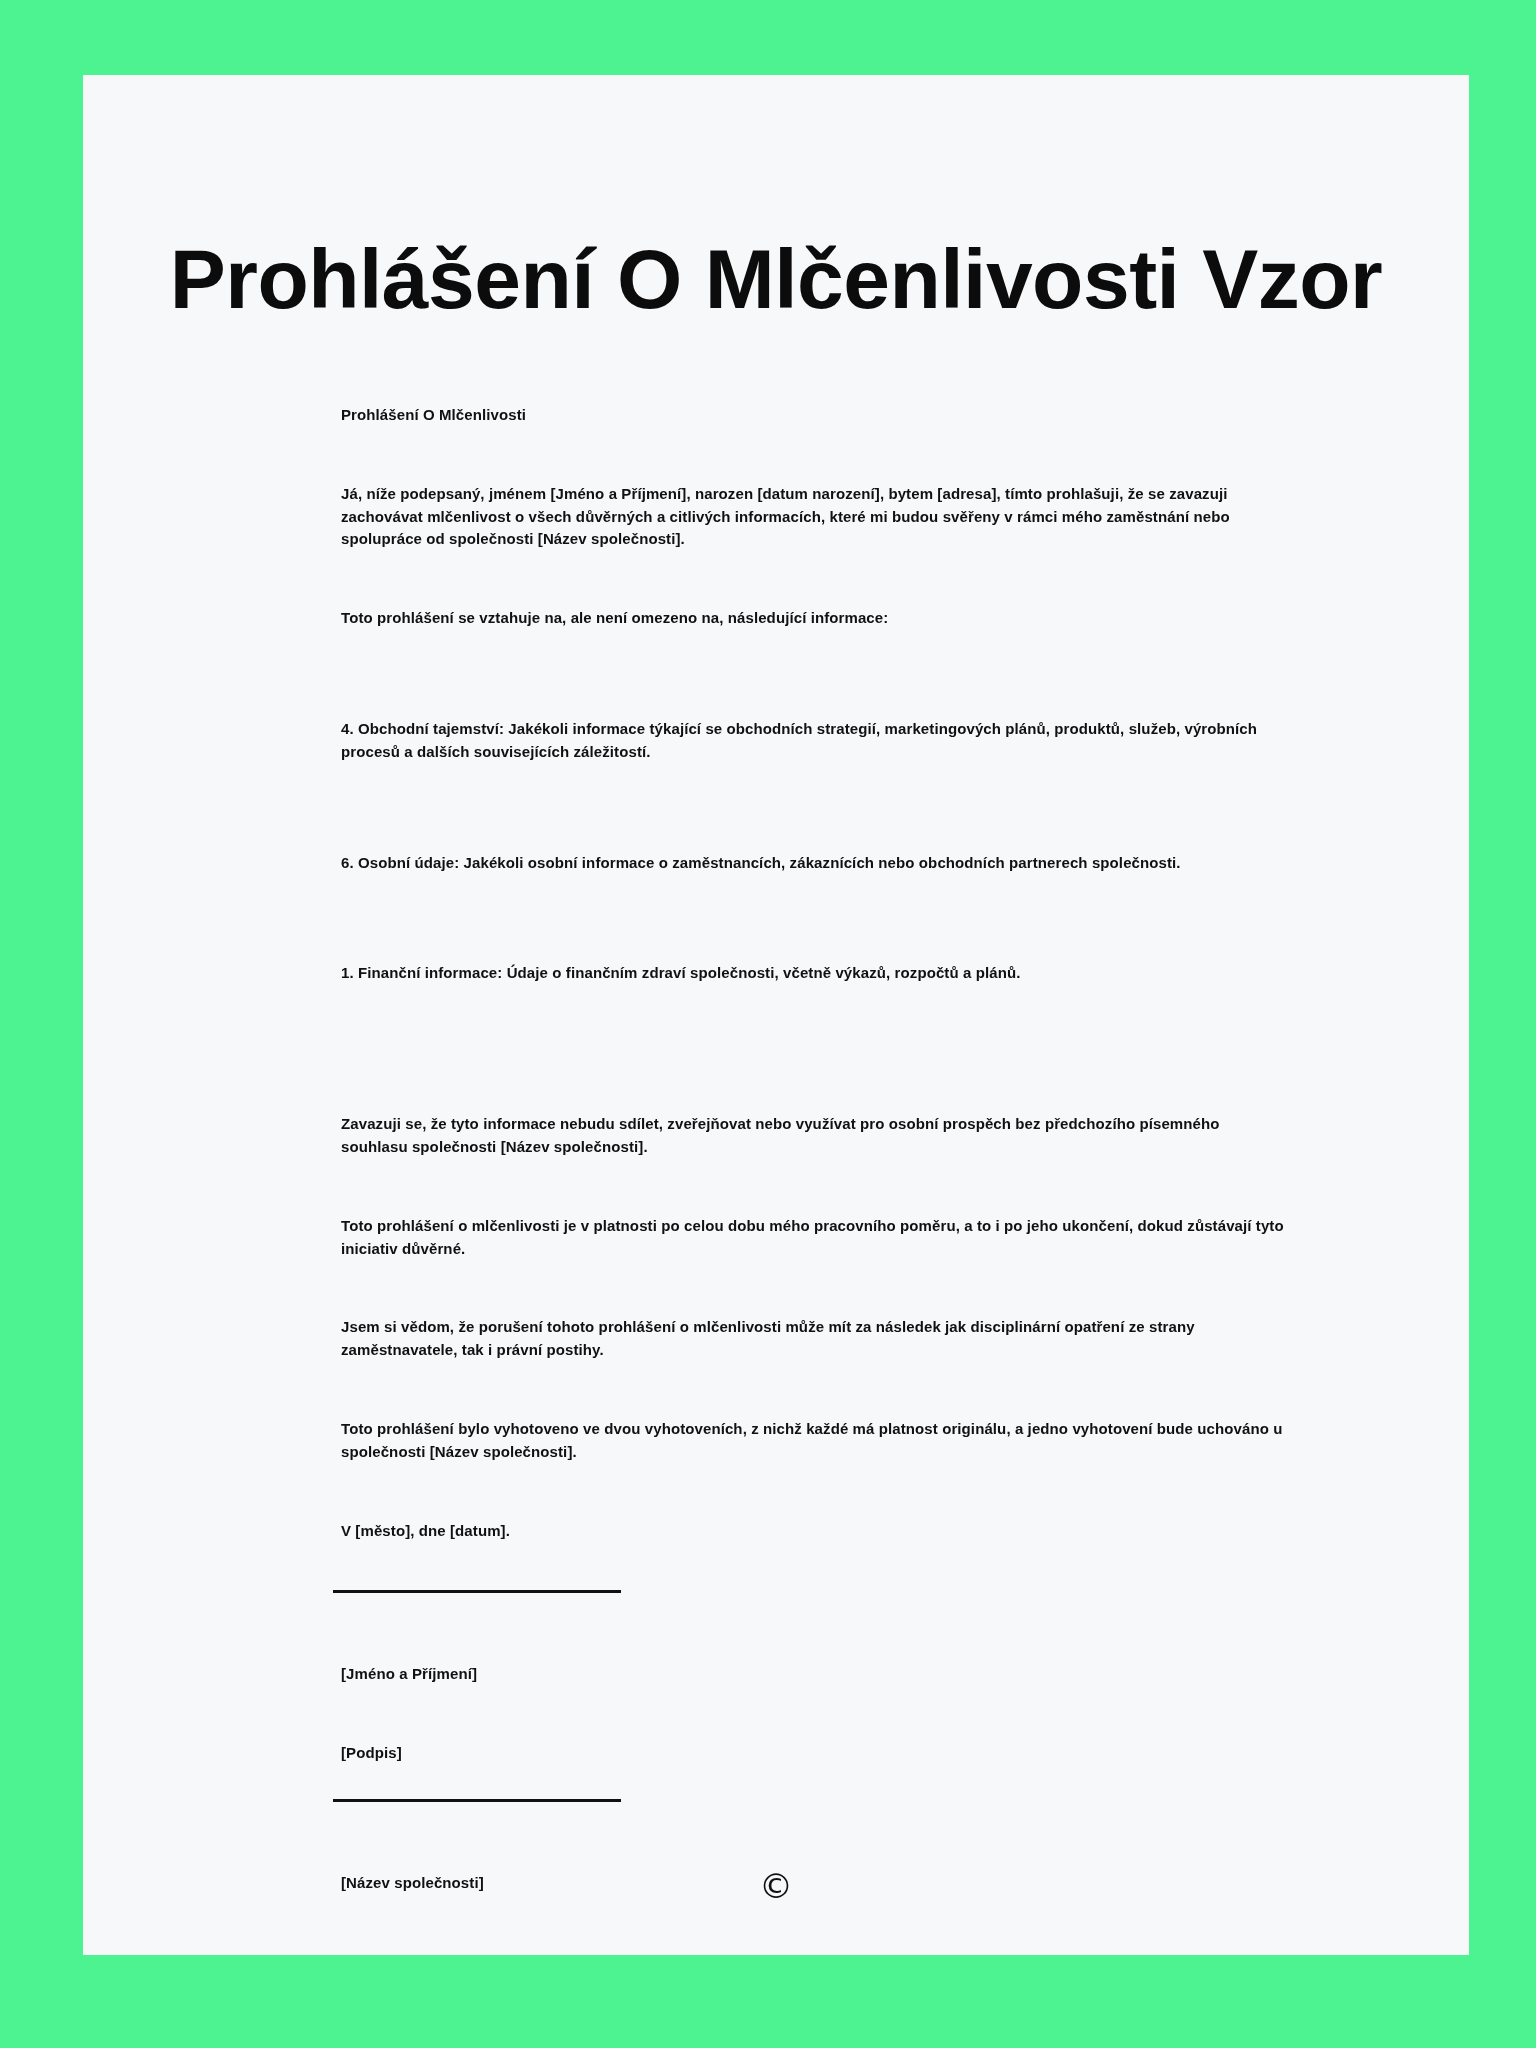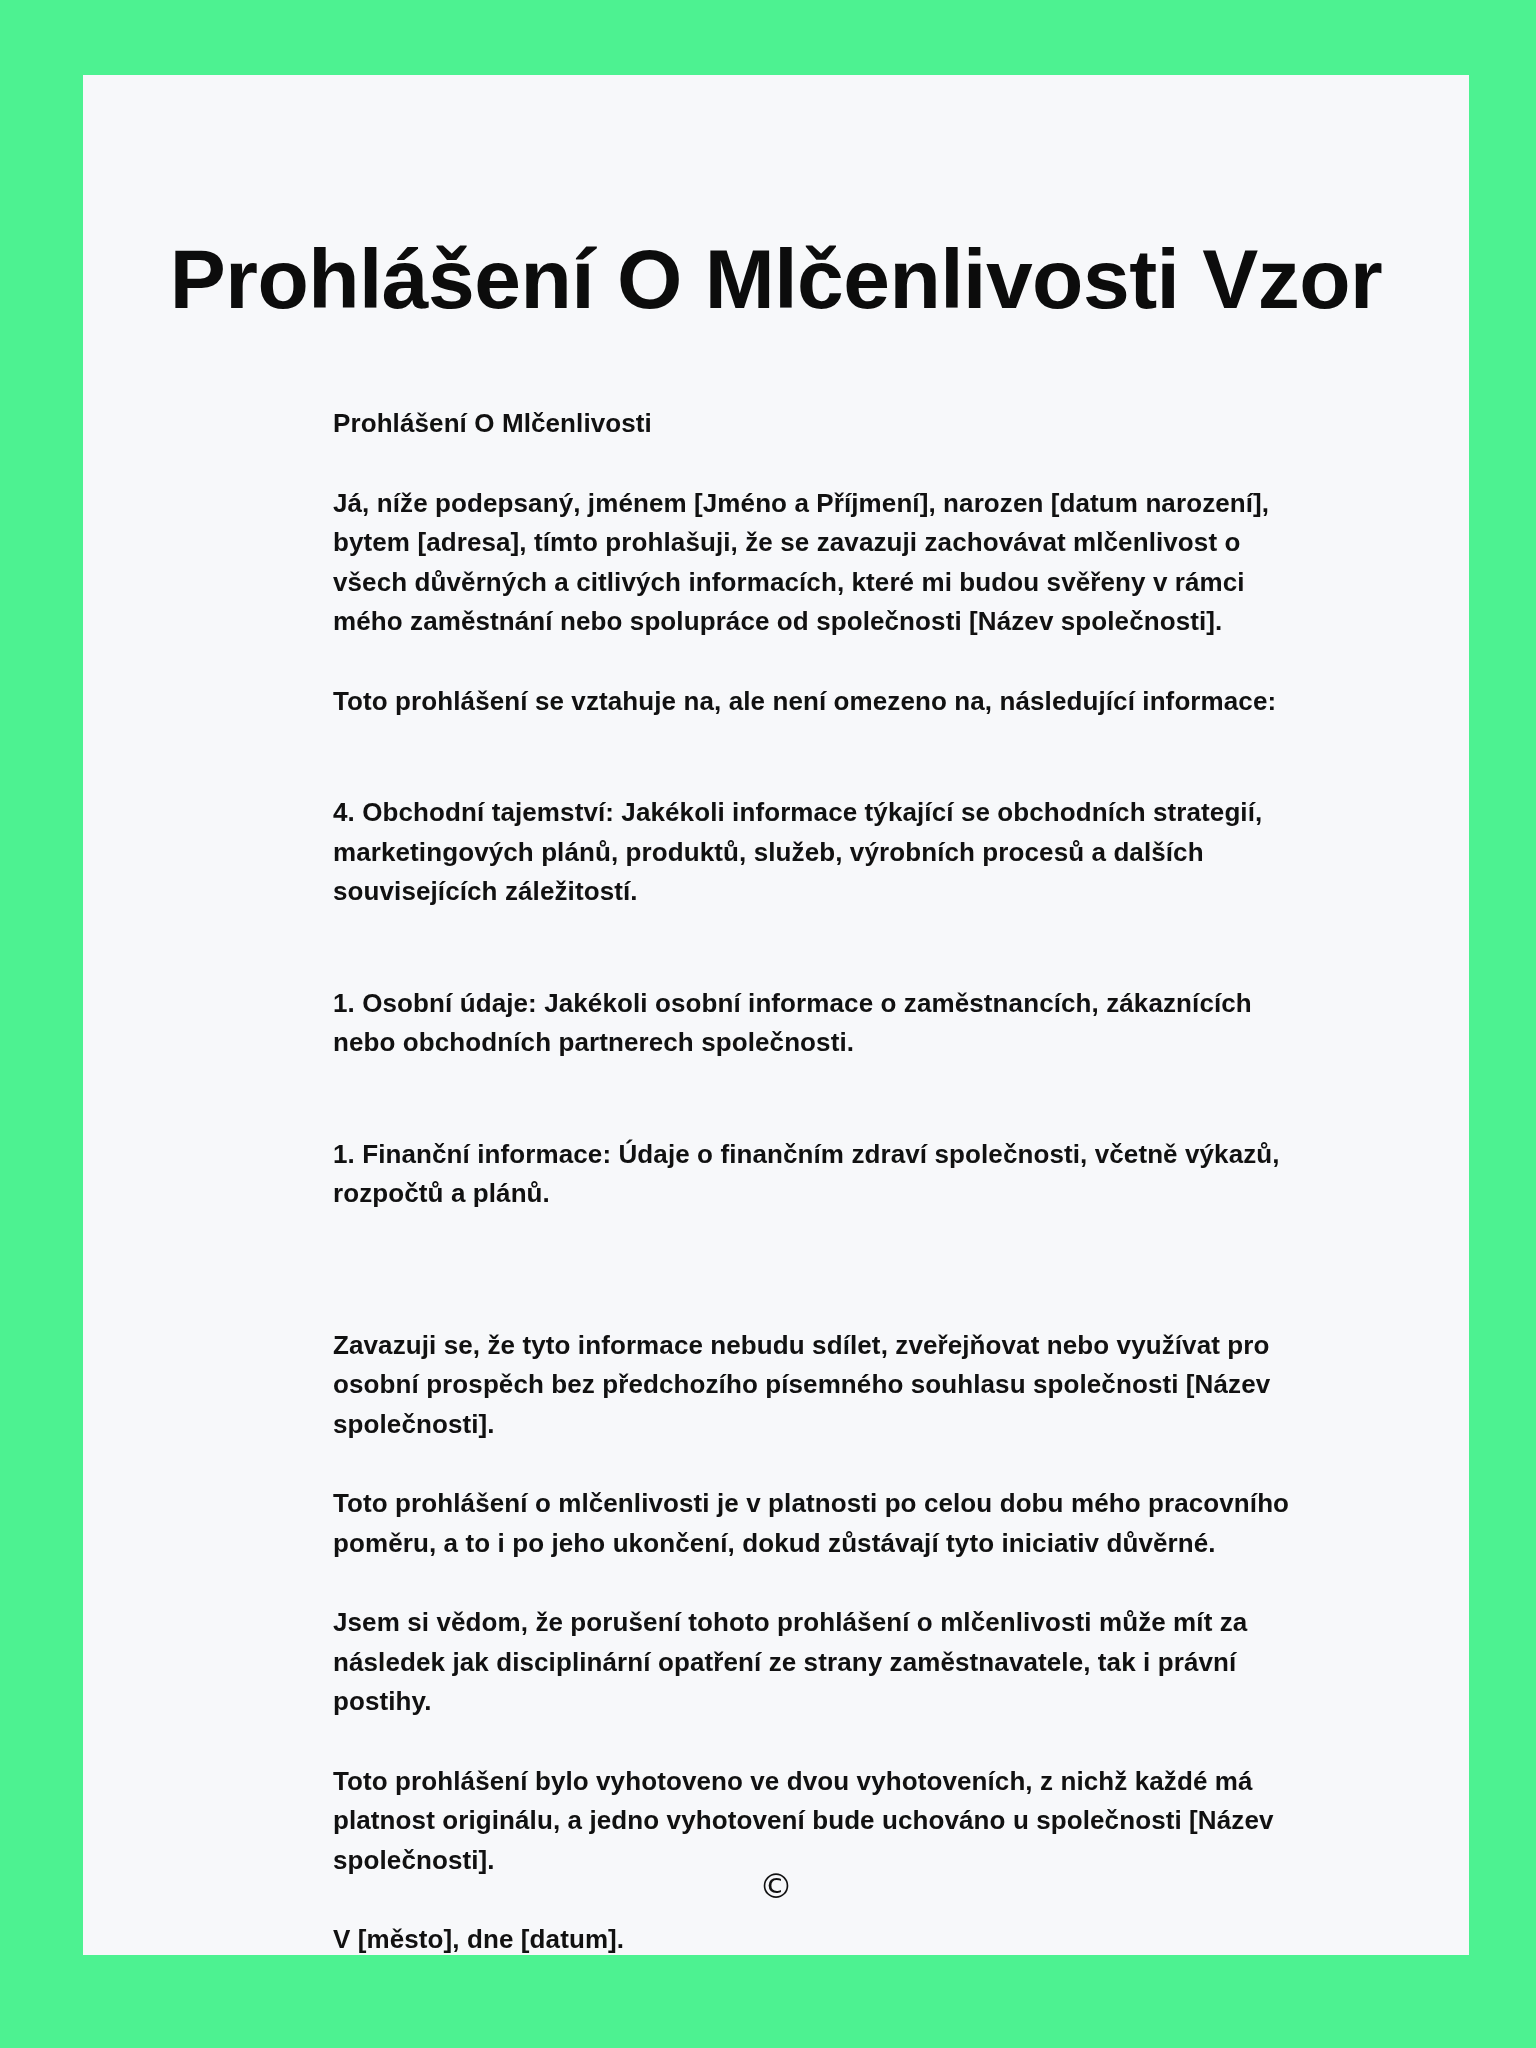--- a/index.html
+++ b/index.html
@@ -47,8 +47,8 @@
     margin-top: 80px;
   }
   .doc-body p {
-    margin: 0;
-    font-size: 26px;
+    margin: 8px;
+    font-size: 15px;
     line-height: 1.52;
     font-weight: bold;
     color: #111111;

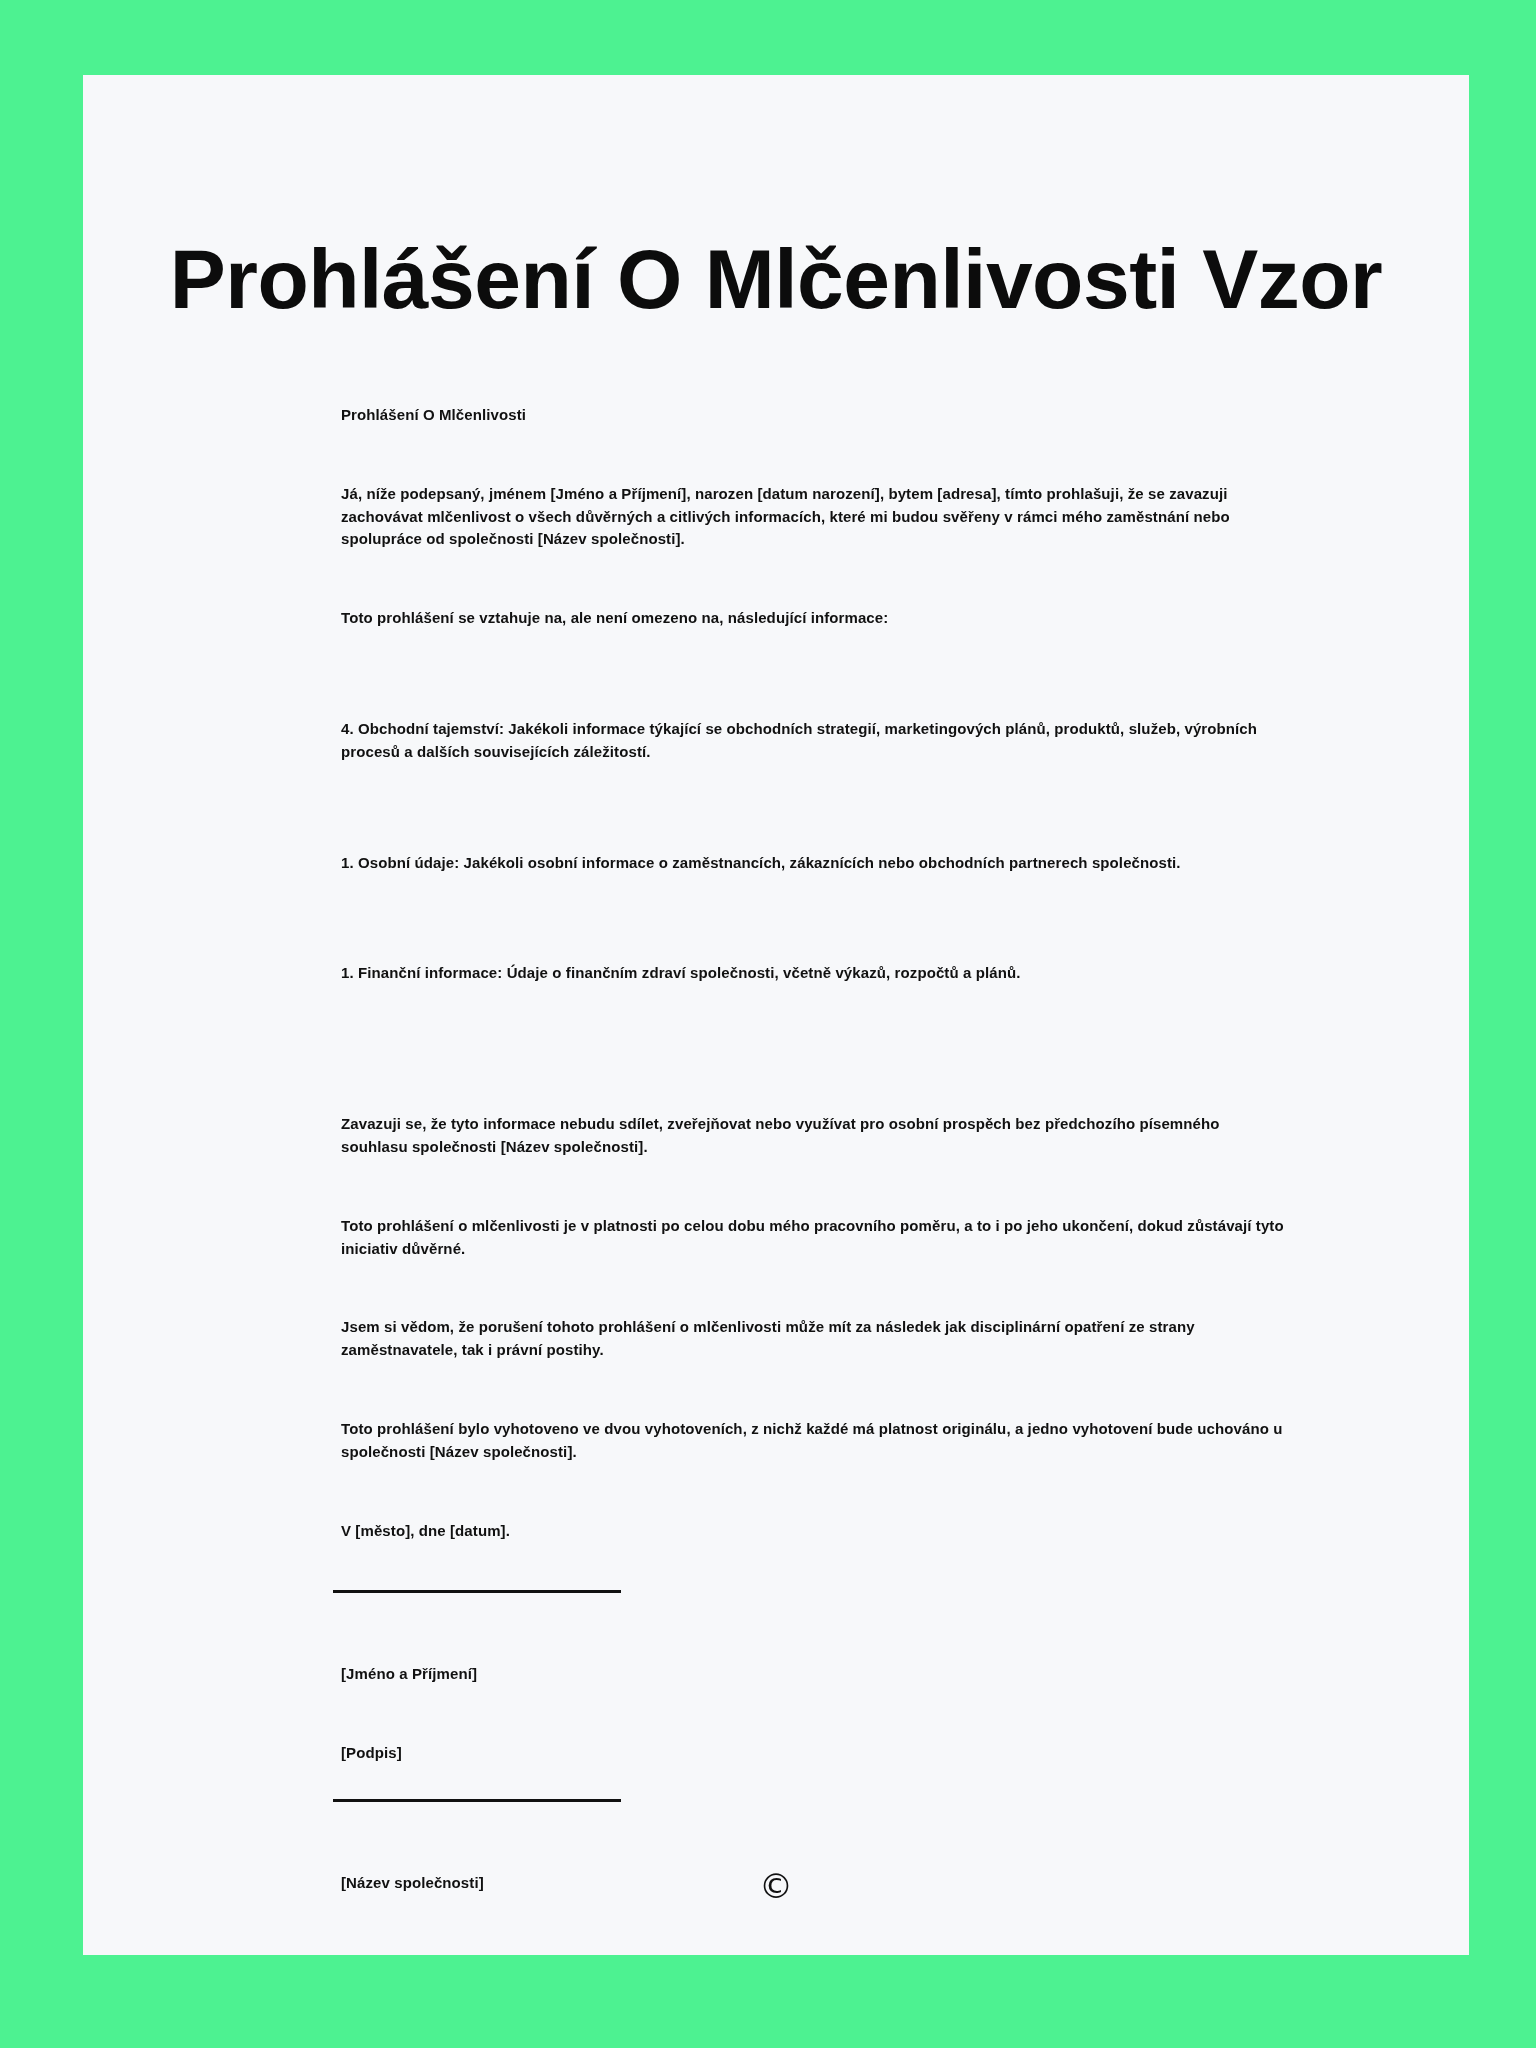--- a/index.html
+++ b/index.html
@@ -104,7 +104,7 @@
 
       <div class="gap-xl"></div>
 
-      <p>1. Osobní údaje: Jakékoli osobní informace o zaměstnancích, zákaznících nebo obchodních partnerech společnosti.</p>
+      <p>6. Osobní údaje: Jakékoli osobní informace o zaměstnancích, zákaznících nebo obchodních partnerech společnosti.</p>
 
       <div class="gap-xl"></div>
 

